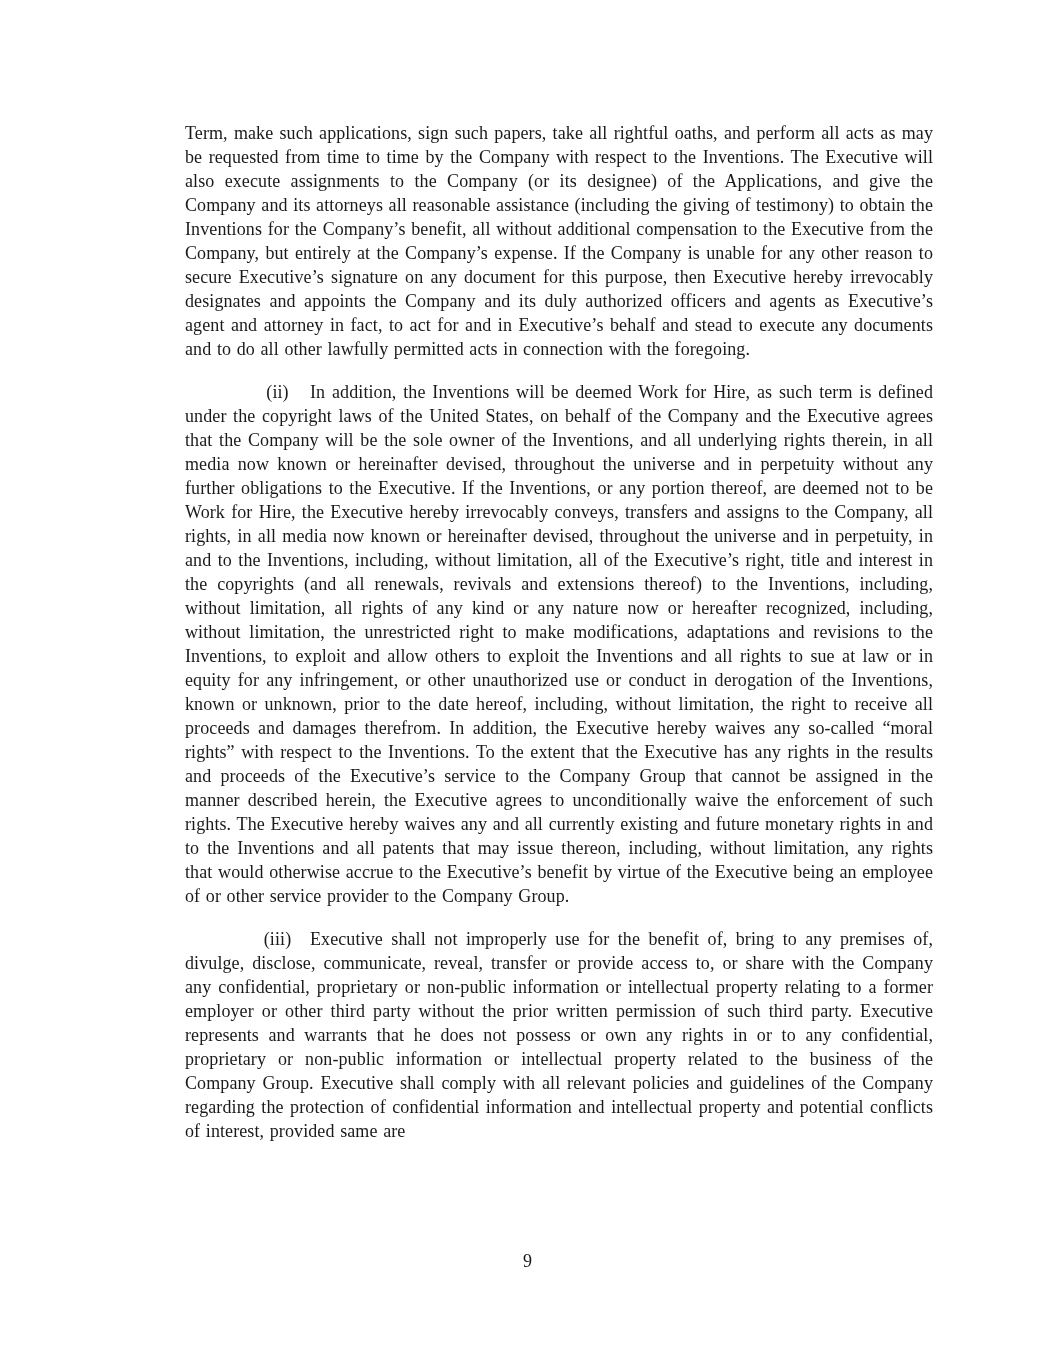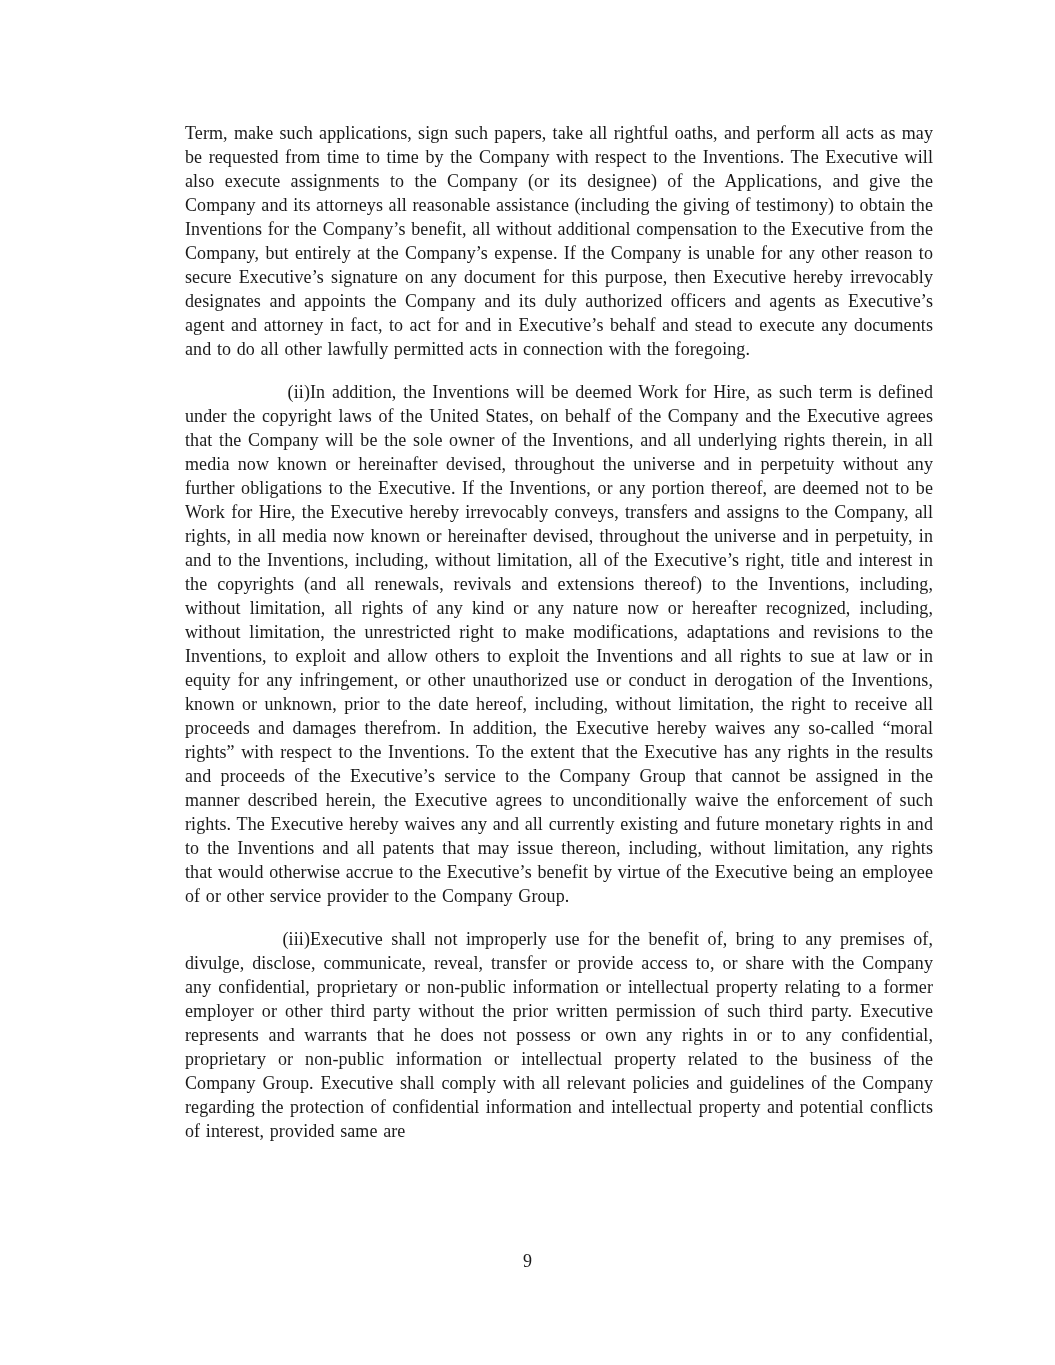--- a/index.html
+++ b/index.html
@@ -41,7 +41,7 @@
     display: inline-block;
     width: 65px;
     text-indent: 0;
-    text-align: right;
+    text-align: center;
   }
   .page-footer {
     position: absolute;

